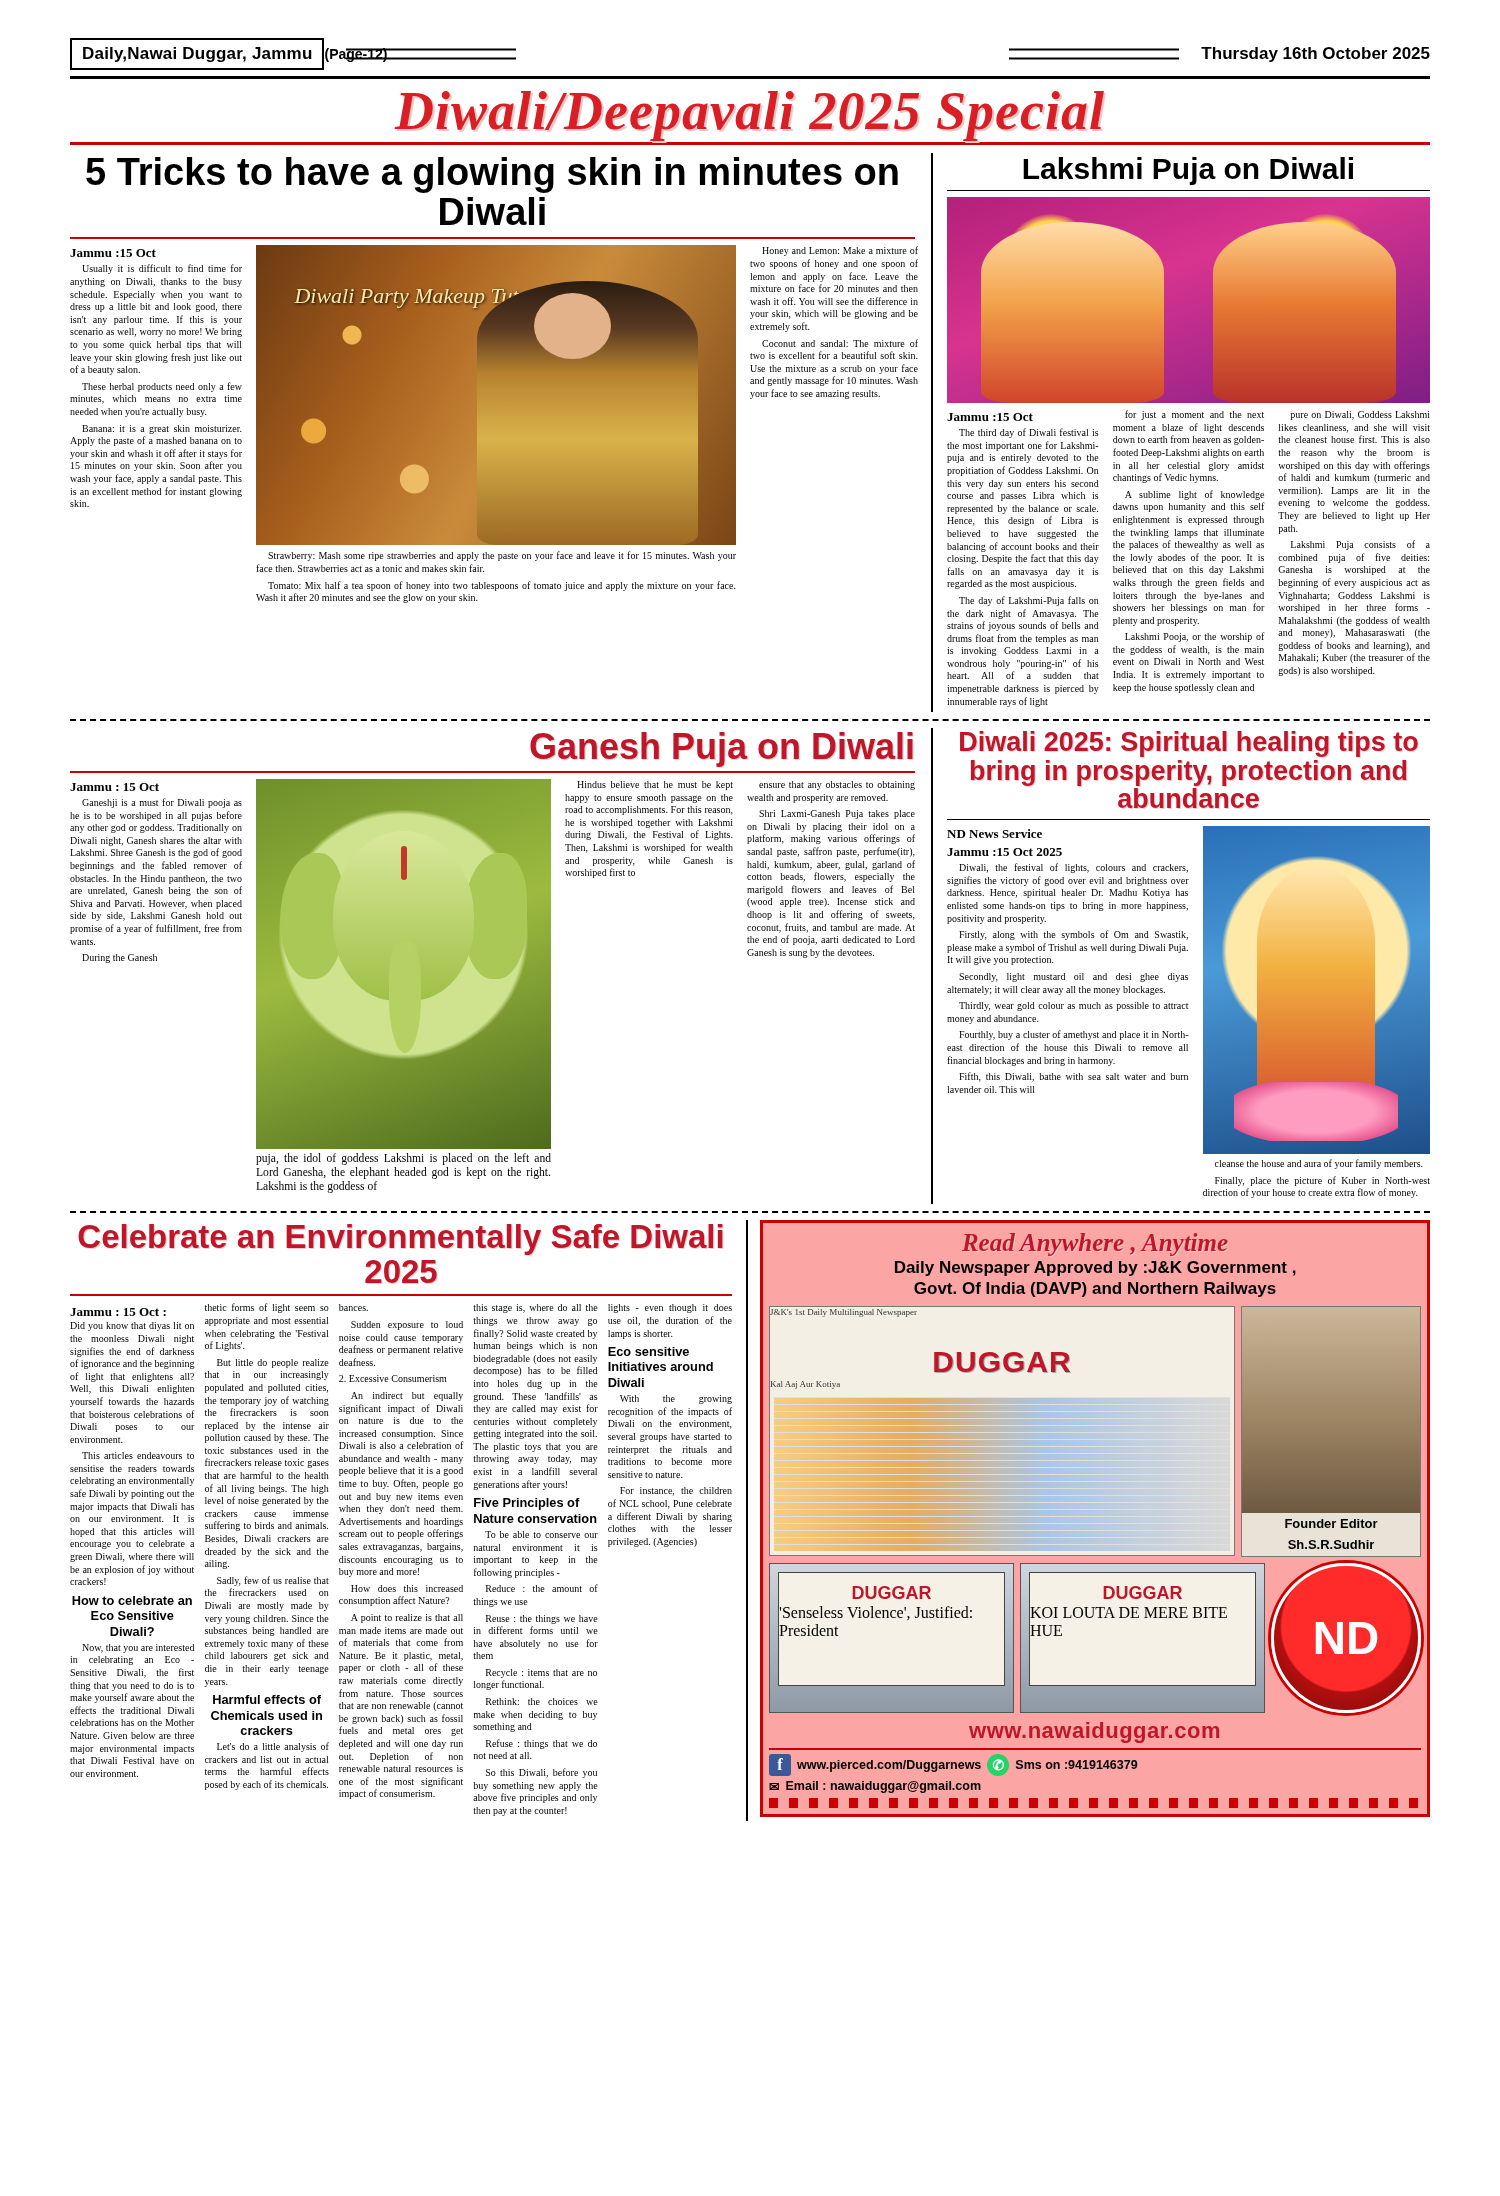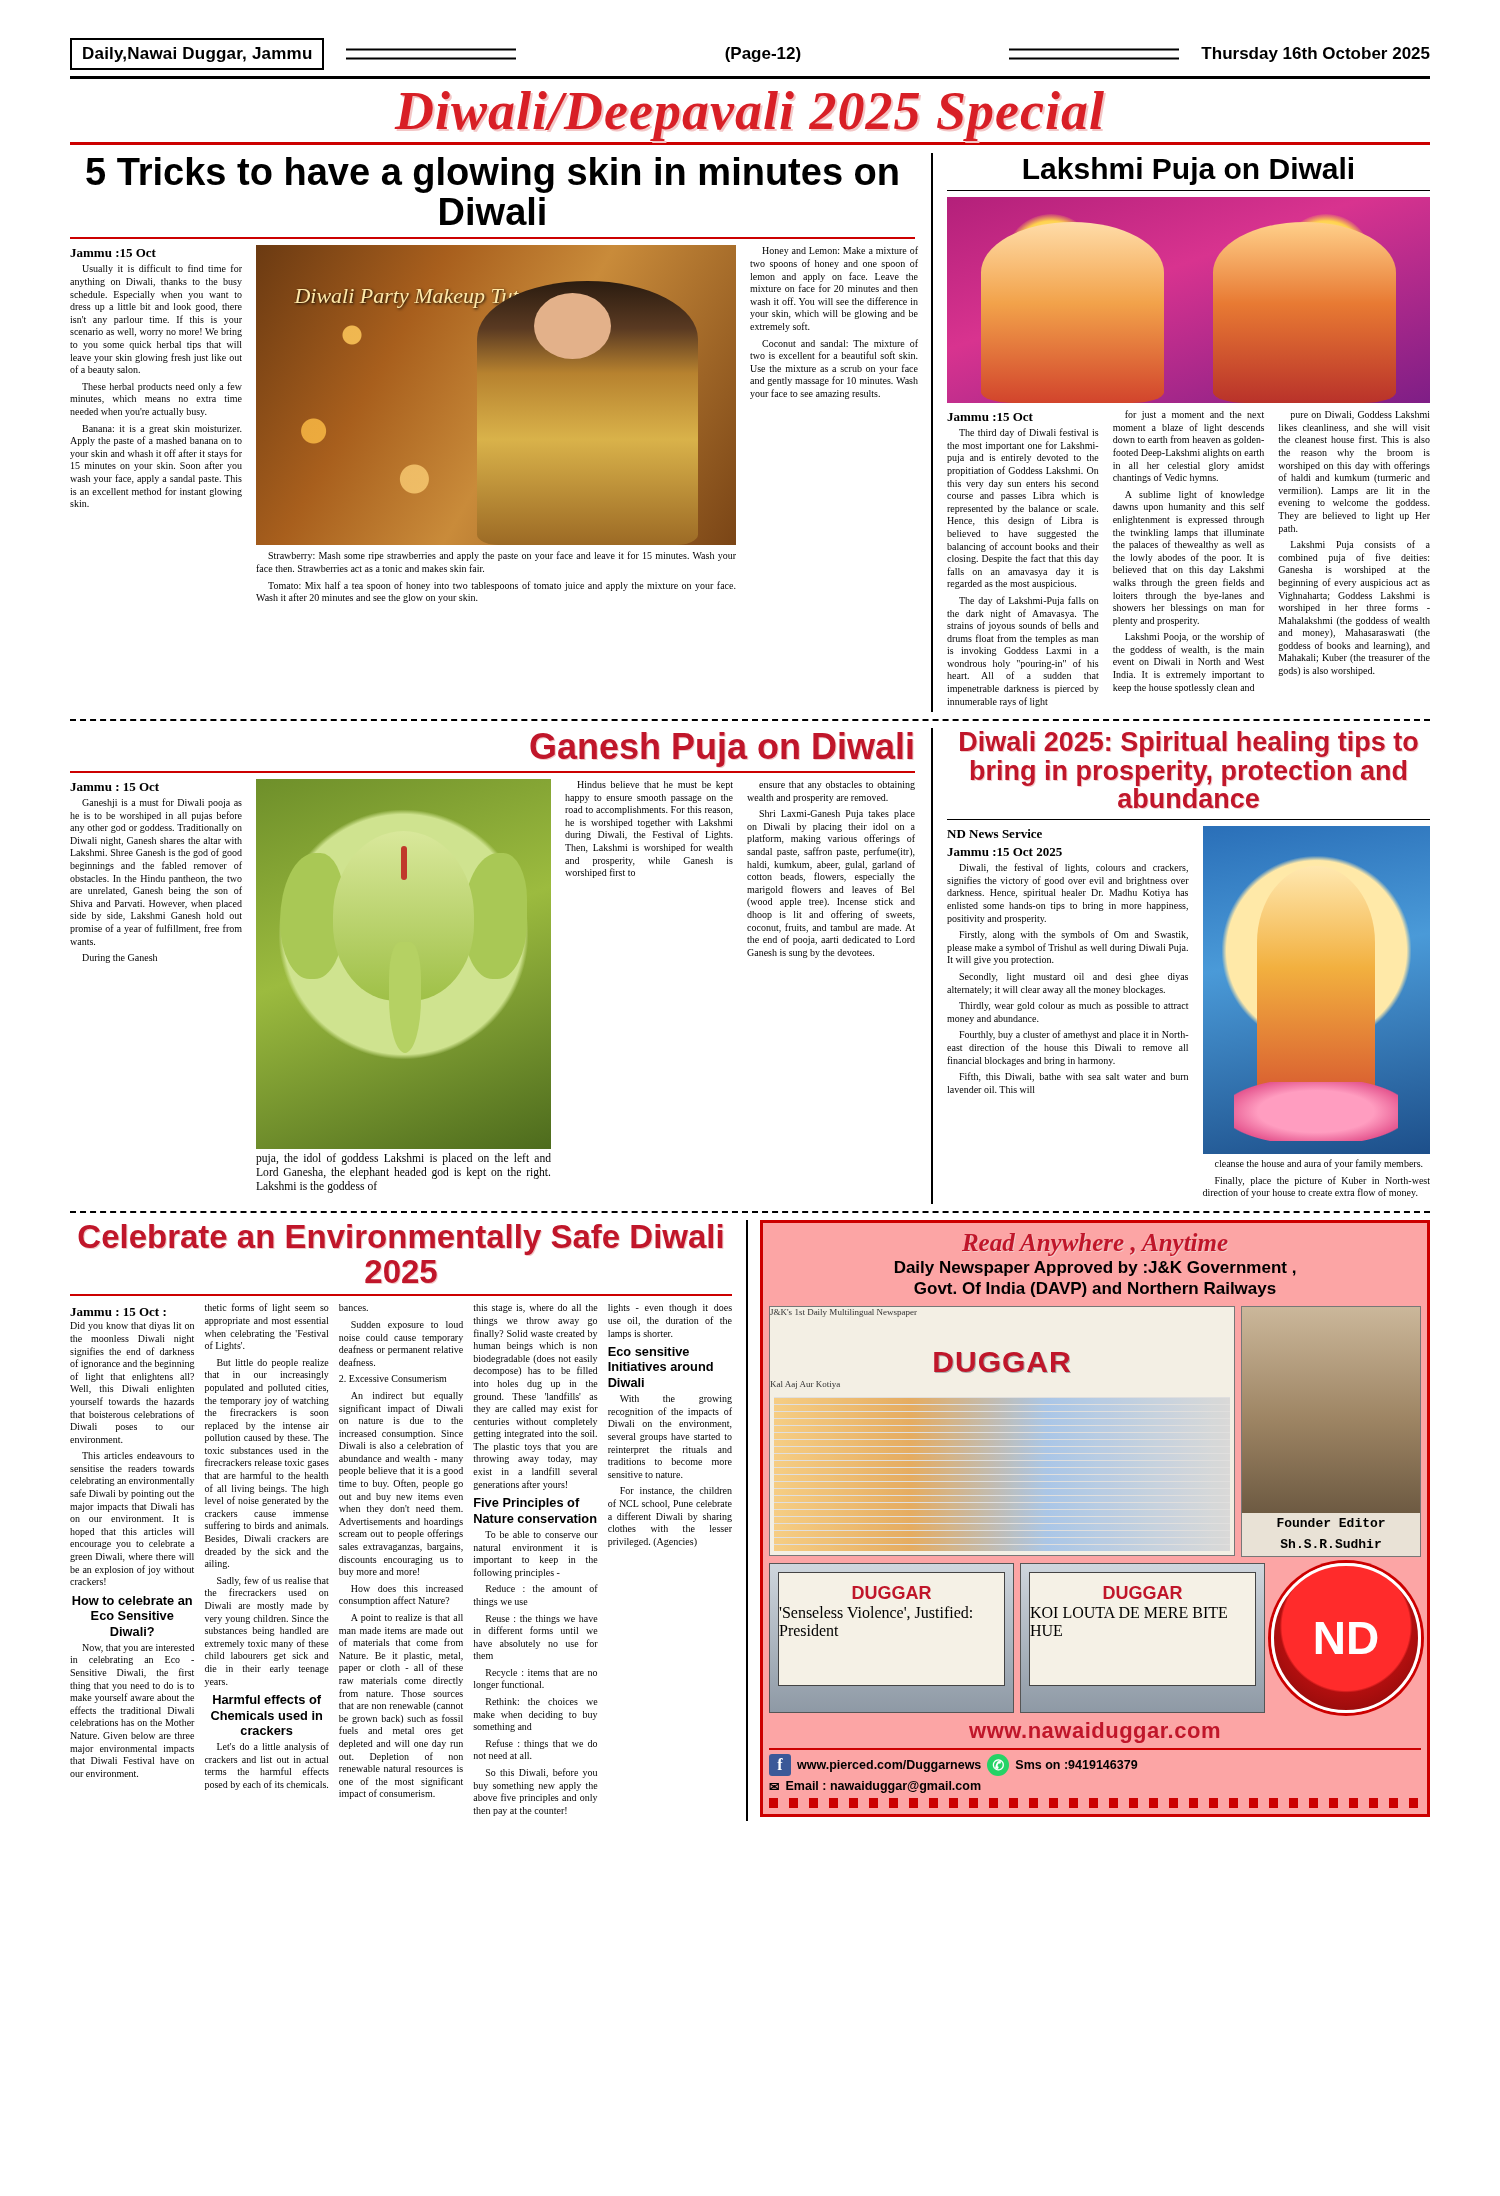--- a/index.html
+++ b/index.html
@@ -35,10 +35,10 @@
   }
   .masthead .mh-mid {
     flex: 1;
-    text-align: center;
-    font-family: "Liberation Sans", sans-serif;
-    font-weight: bold;
-    font-size: 17px;
+    text-align: left;
+    font-family: "Liberation Sans", sans-serif;
+    font-weight: bold;
+    font-size: 14px;
     position: relative;
   }
   .masthead .mh-mid::before,

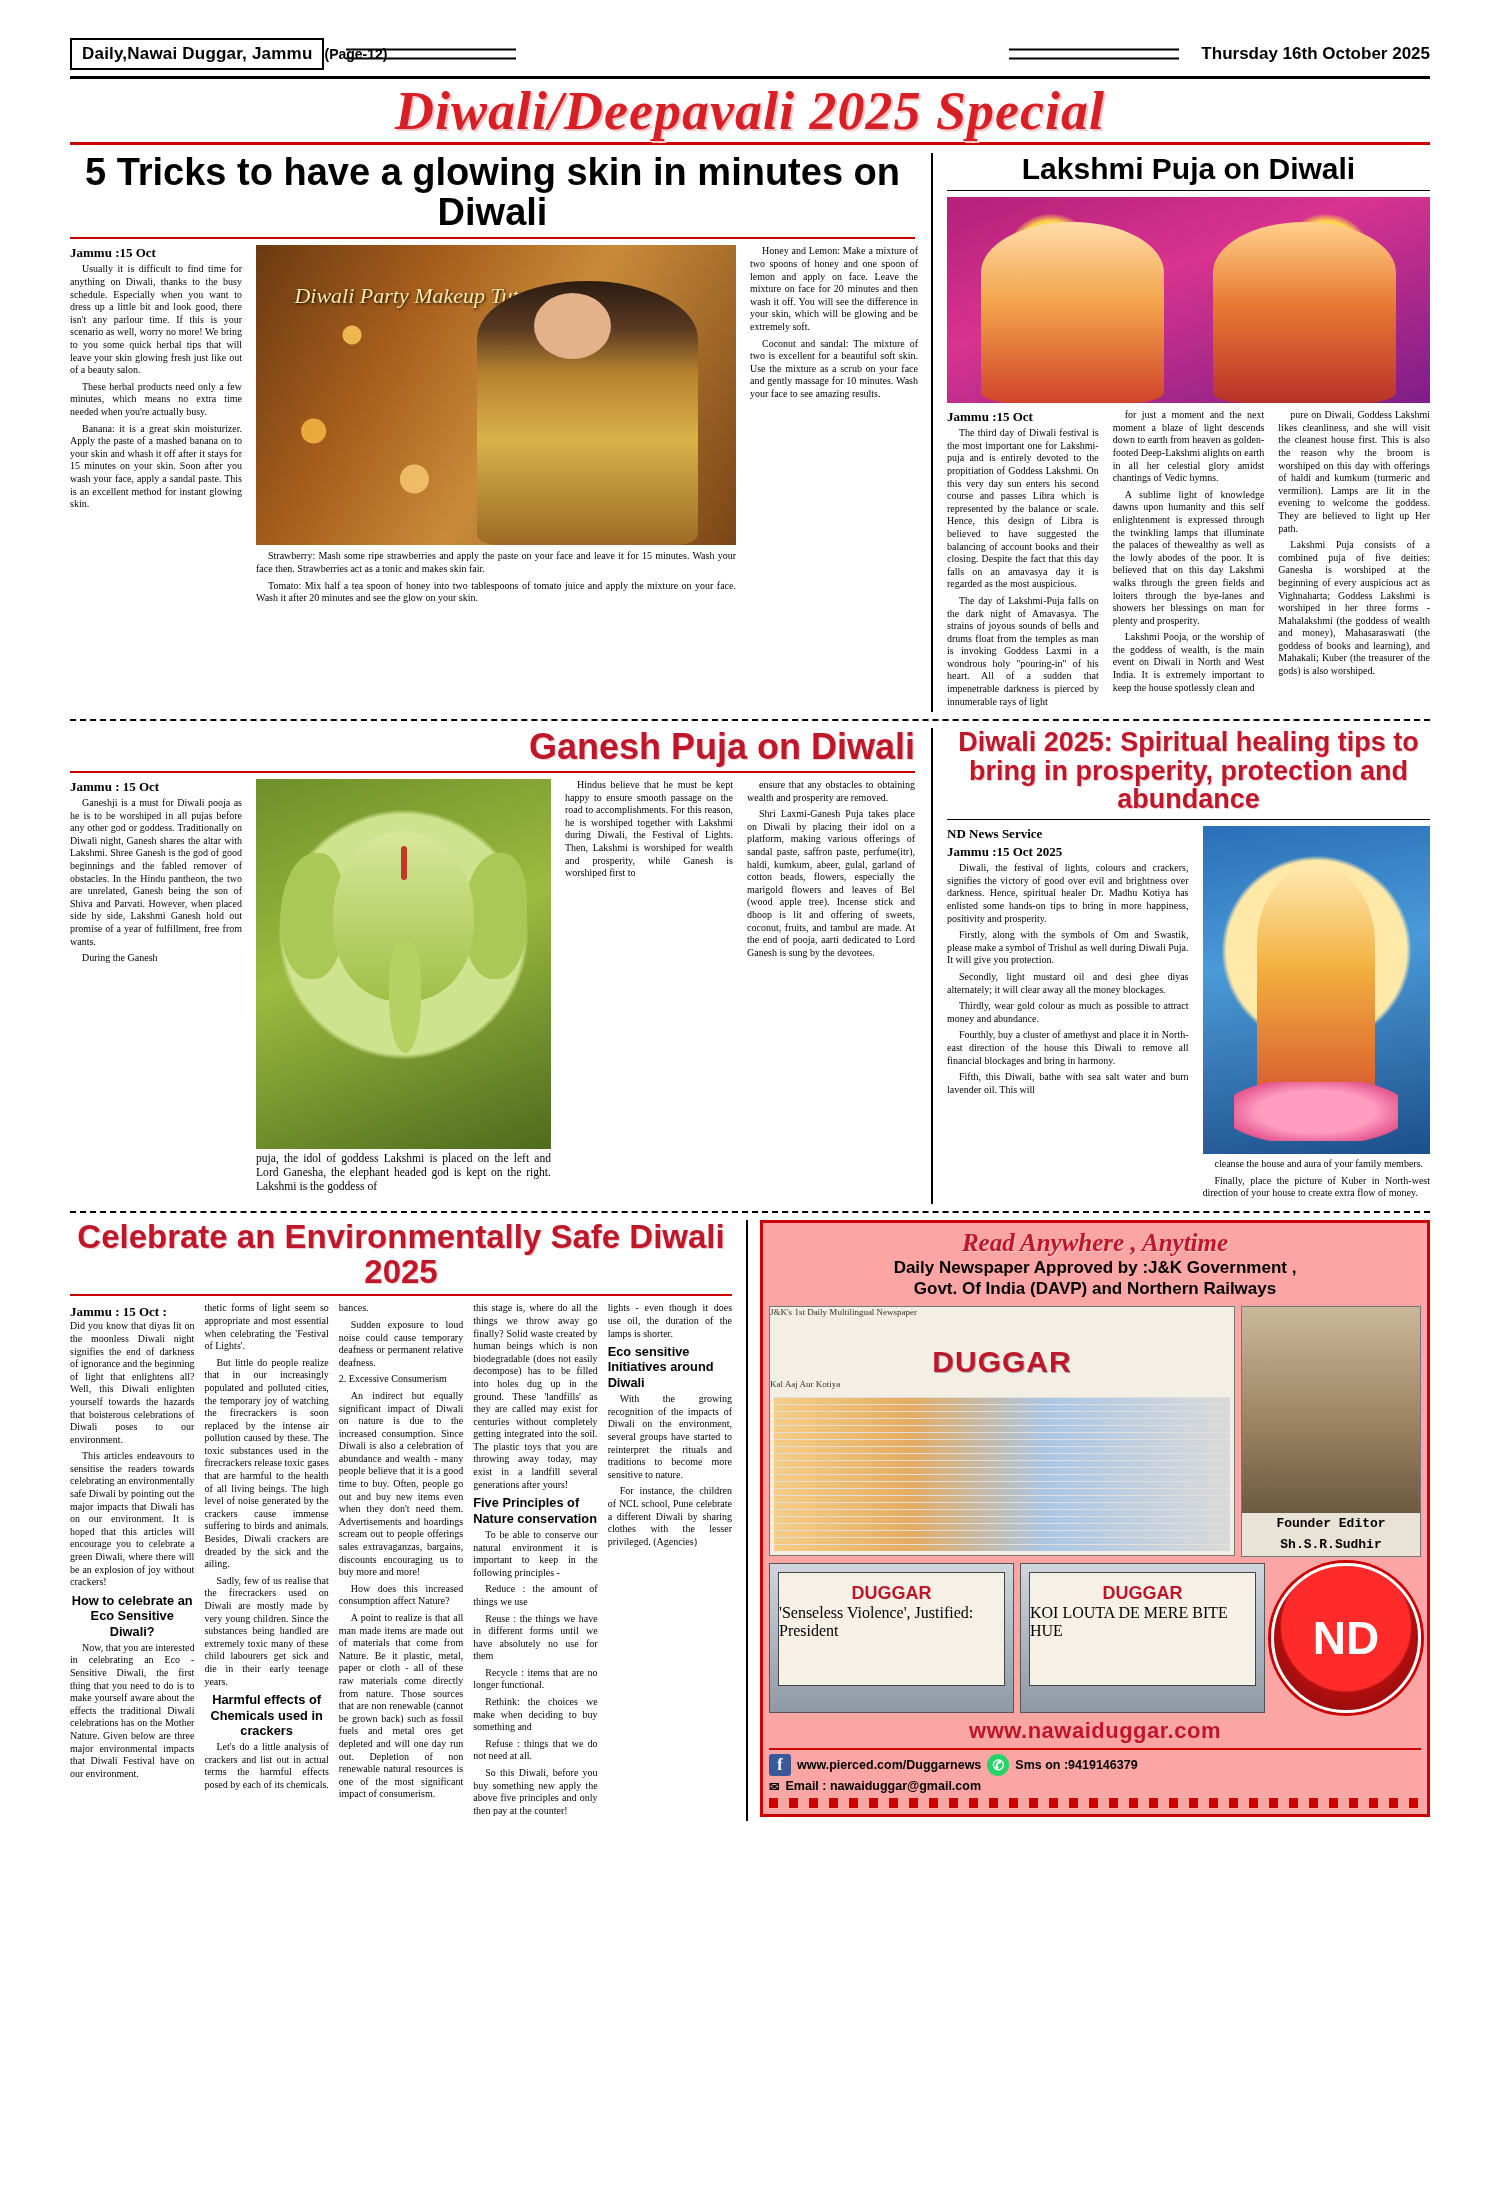--- a/index.html
+++ b/index.html
@@ -309,7 +309,7 @@
     background: linear-gradient(180deg,#cbb79a 0%, #9d8463 55%, #6d5a42 100%);
   }
   .founder .fname {
-    font-family: Liberation Mono, monospace;
+    font-family: Liberation Sans, sans-serif;
     font-weight: bold; font-size: 13px; line-height: 1.2;
     padding: 3px 12px;
     text-align: center;

